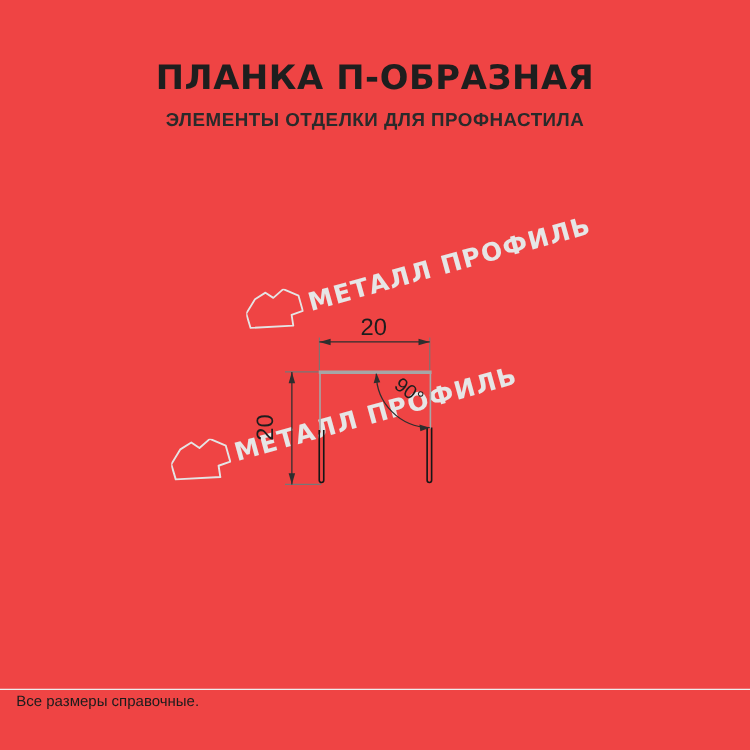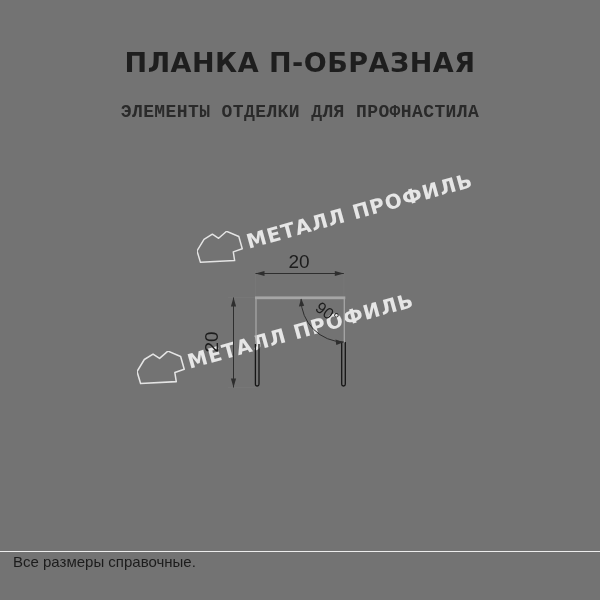--- a/index.html
+++ b/index.html
@@ -5,7 +5,7 @@
   html,body{margin:0;padding:0;}
   body{width:600px;height:600px;background:#ffffff;overflow:hidden;
        font-family:"Liberation Sans",sans-serif;}
-  .page{position:relative;width:600px;height:600px;background:#737373;}
+  .page{position:relative;width:600px;height:600px;background:#ef4444;}
 
   
   .title-block{position:absolute;left:0;top:48px;width:600px;text-align:center;z-index:3;}

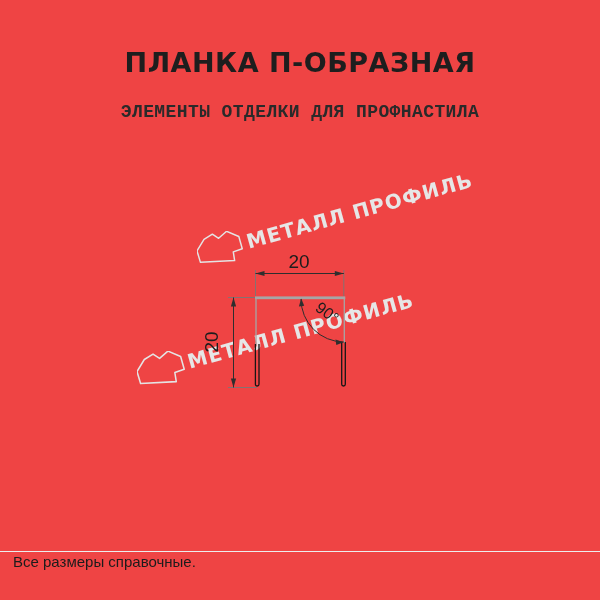--- a/index.html
+++ b/index.html
@@ -11,8 +11,8 @@
   .title-block{position:absolute;left:0;top:48px;width:600px;text-align:center;z-index:3;}
   .title-line{font-family:"DejaVu Sans",sans-serif;font-weight:bold;
               font-size:27px;line-height:29px;color:#1e1e1e;letter-spacing:0.5px;}
-  .subtitle{margin-top:25px;font-family:Liberation Mono, monospace;font-weight:bold;
-            font-size:18px;color:#2a2a2a;letter-spacing:0.4px;}
+  .subtitle{margin-top:11px;font-family:Liberation Sans, sans-serif;font-weight:bold;
+            font-size:15px;color:#2a2a2a;letter-spacing:0.4px;}
 
   
   .wm{position:absolute;z-index:1;}

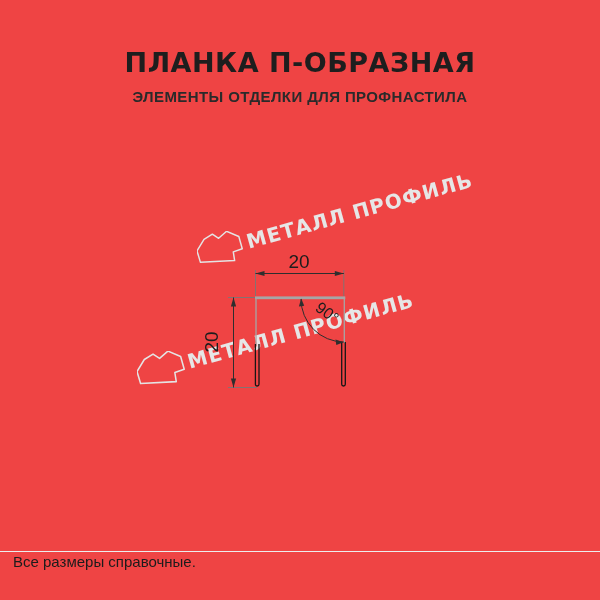--- a/index.html
+++ b/index.html
@@ -29,7 +29,7 @@
   
   .footer-sep{position:absolute;left:0;top:551px;width:600px;height:1px;background:#ededed;z-index:2;}
   .footer{position:absolute;left:13px;top:553px;z-index:3;}
-  .footer-line{font-size:15px;line-height:17px;color:#1c1c1c;}
+  .footer-line{font-size:12px;line-height:17px;color:#1c1c1c;}
 </style>
 </head>
 <body>

